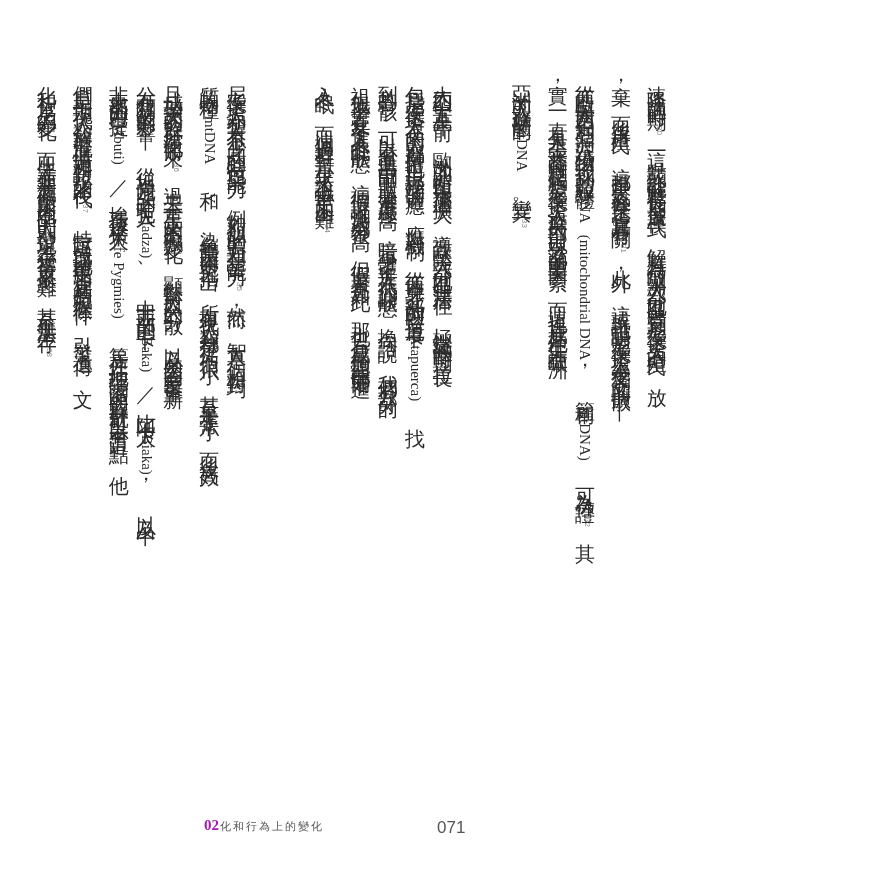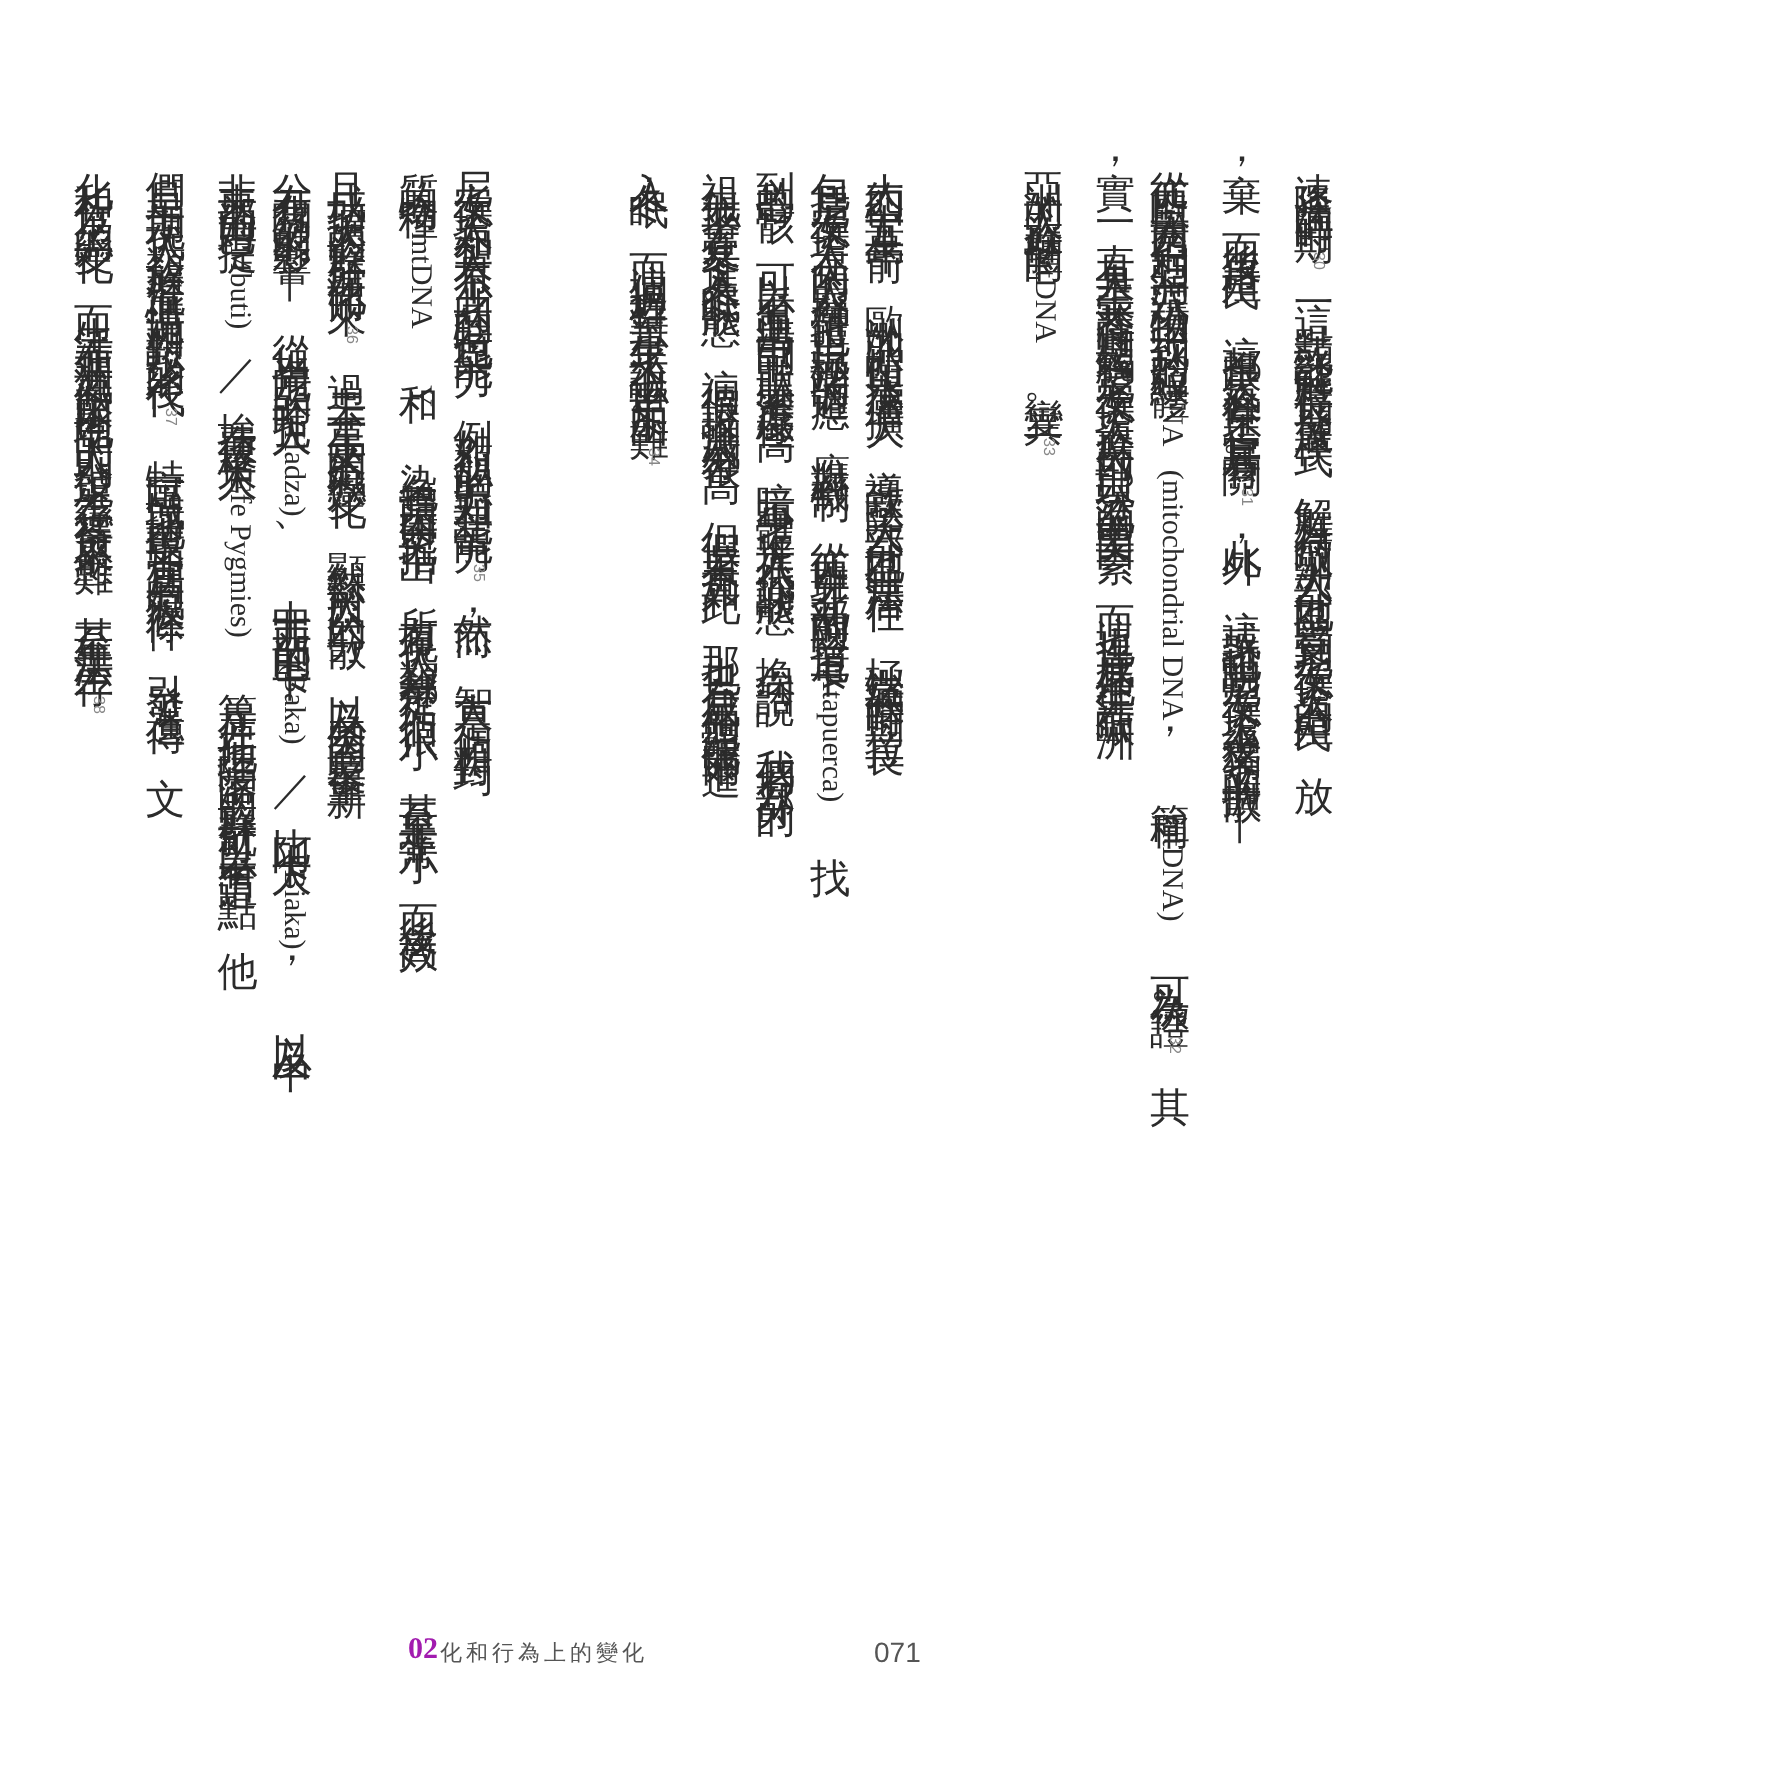--- a/index.html
+++ b/index.html
@@ -88,7 +88,7 @@
     left: 437px;
     top: 1px;
     font-family: "Liberation Sans", sans-serif;
-    font-size: 14px;
+    font-size: 17px;
     color: #555555;
   }
 </style>

